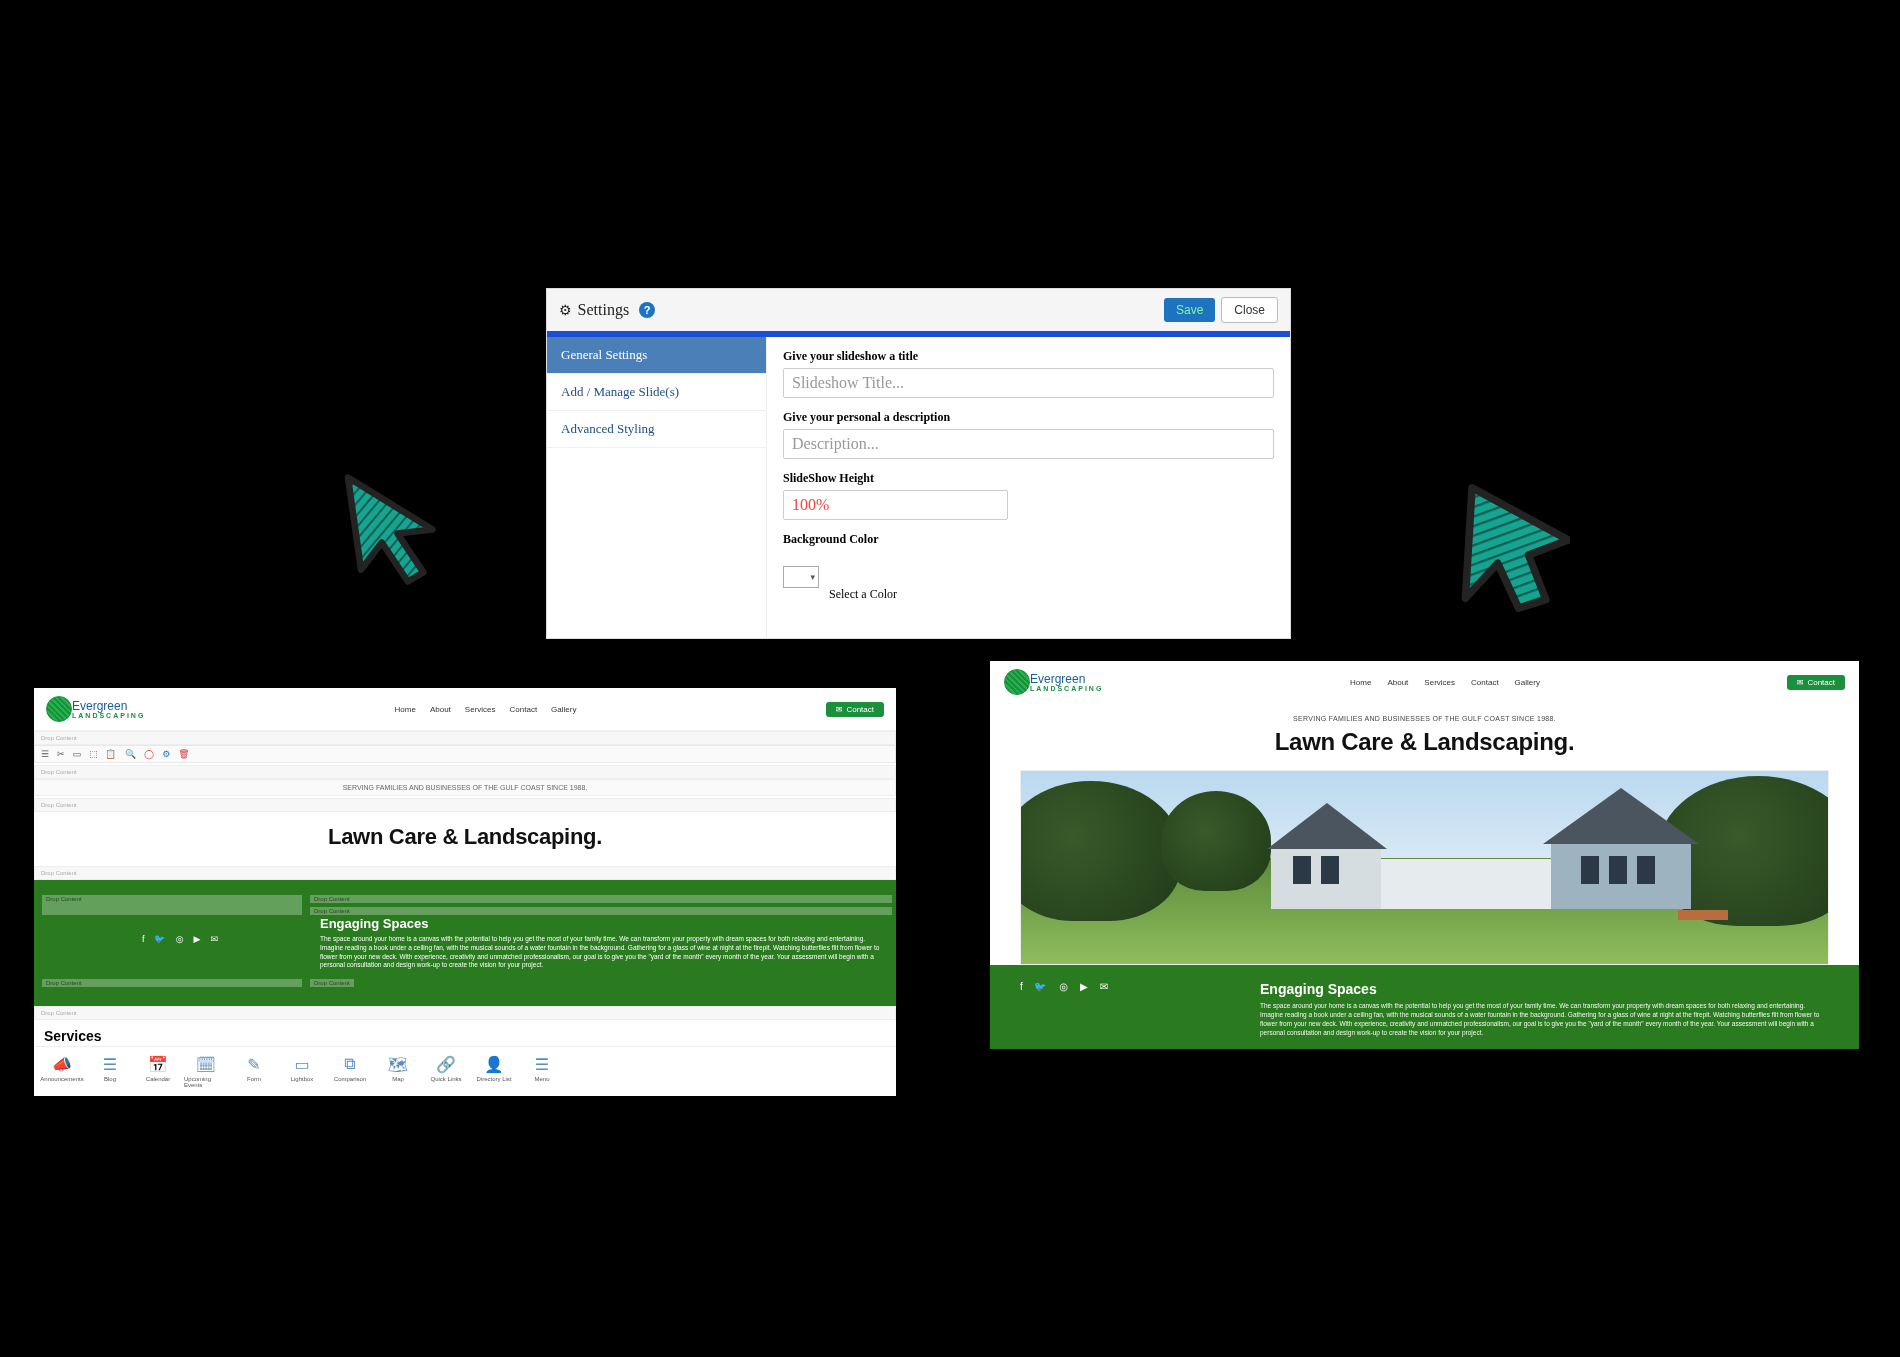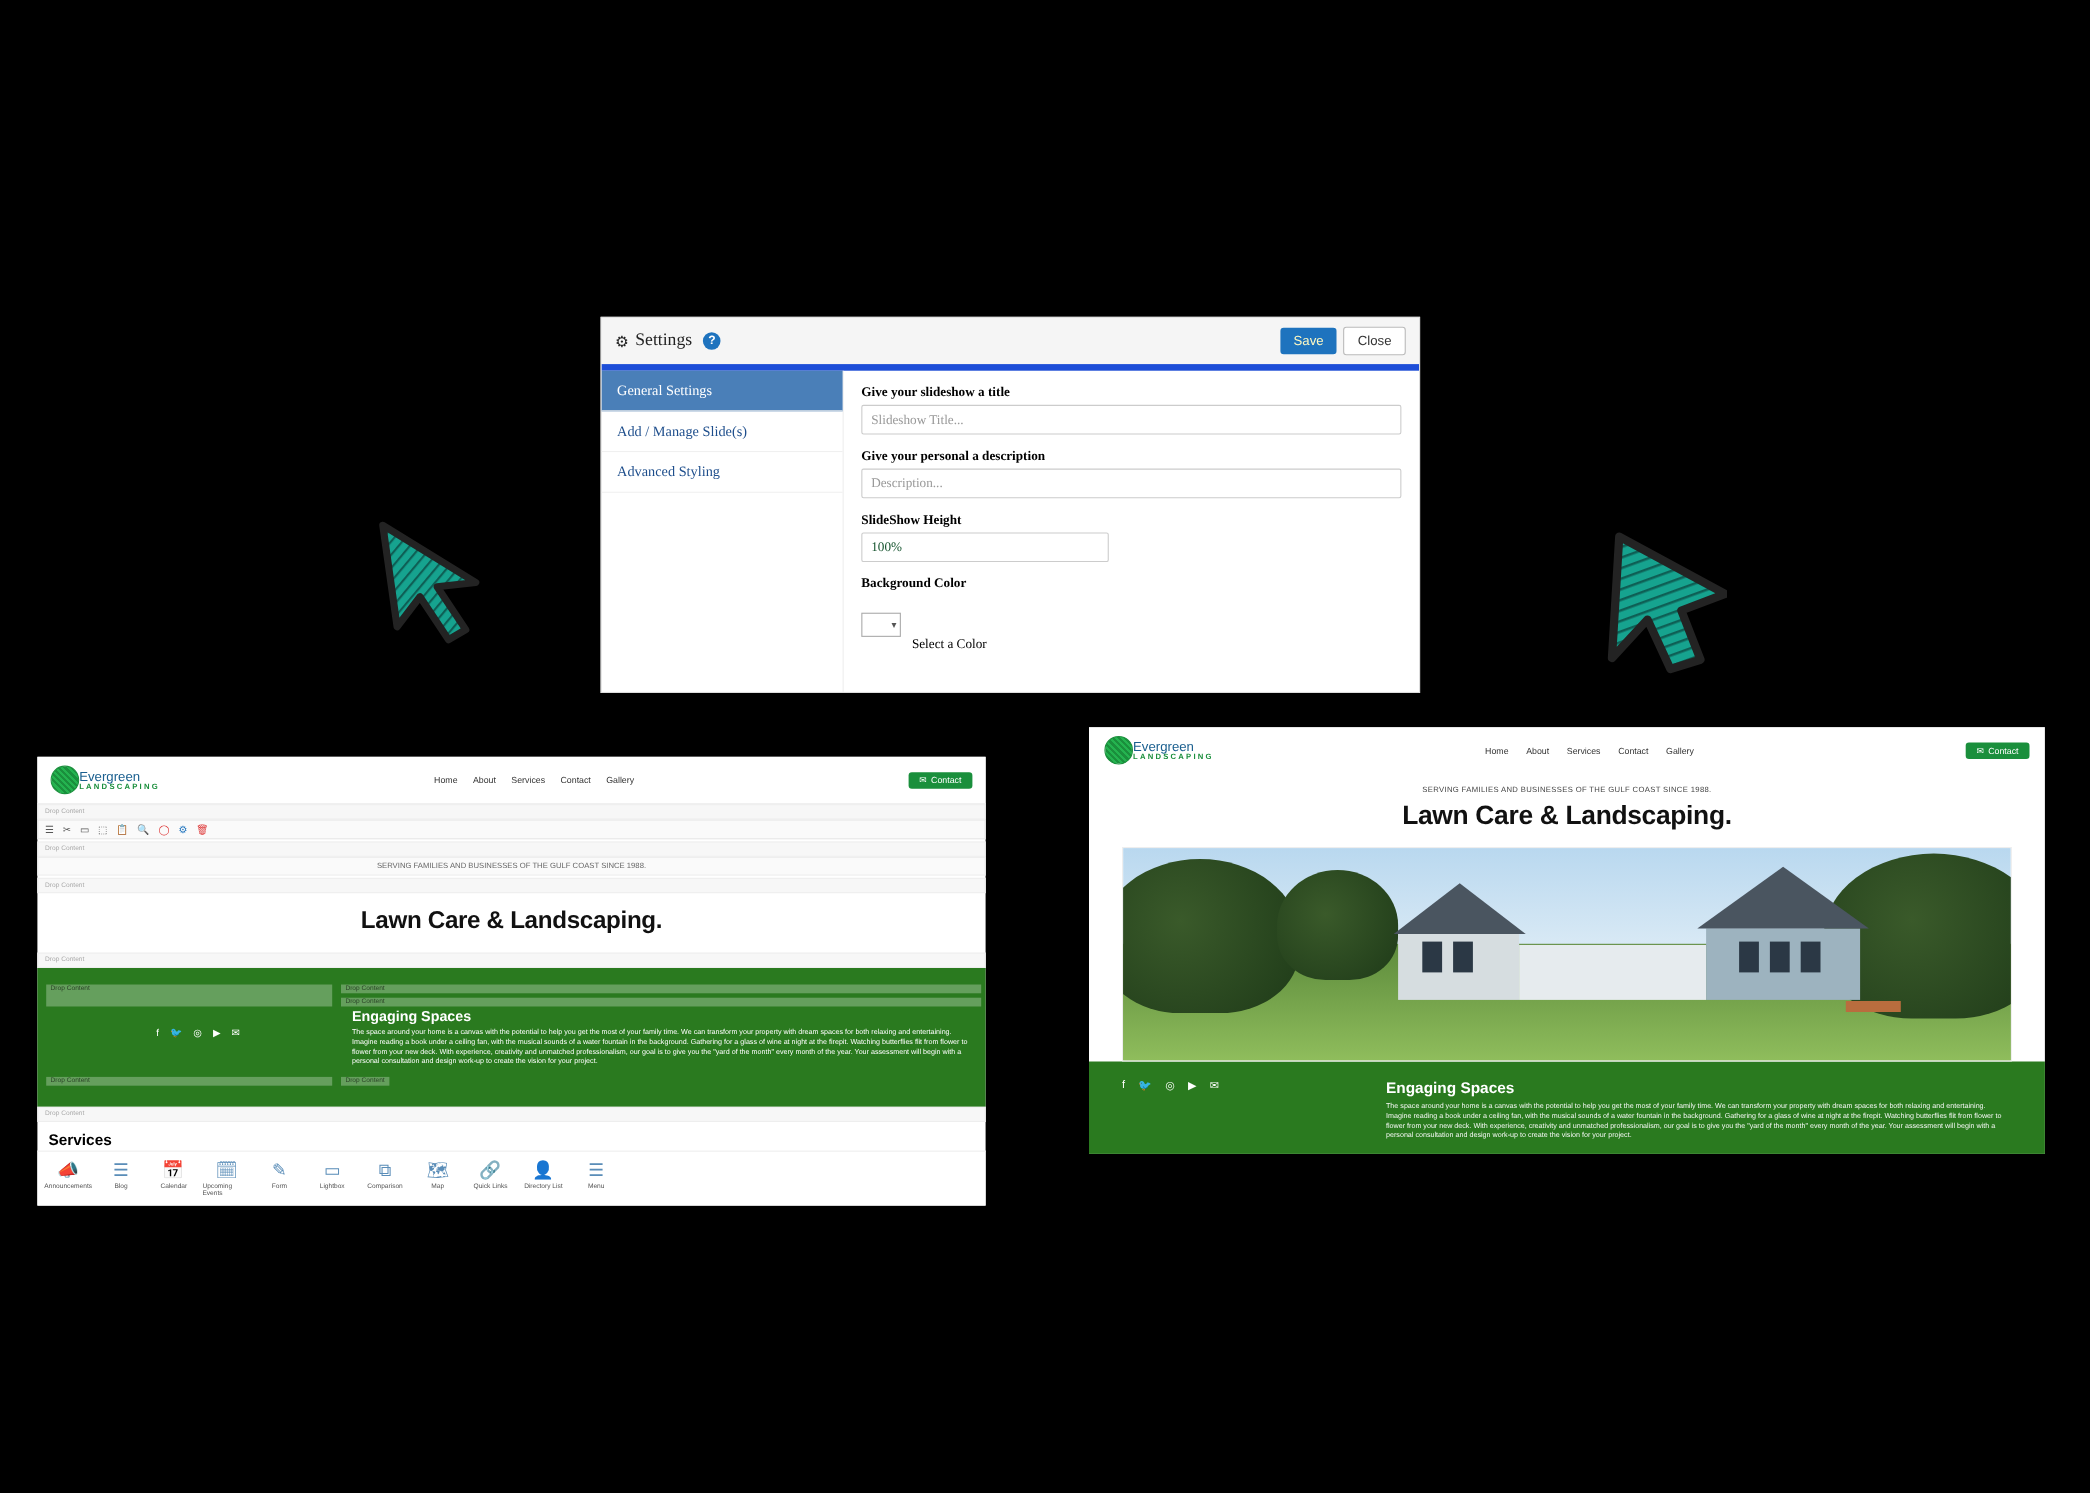--- a/index.html
+++ b/index.html
@@ -46,7 +46,7 @@
   }
   .settings-header .spacer { flex: 1; }
   .btn-save {
-    background: #1e73be; color: #fef9c3; border: none;
+    background: #1e73be; color: #86efac; border: none;
     padding: 5px 12px; font-size: 12px; border-radius: 3px; cursor: pointer;
   }
   .btn-close {

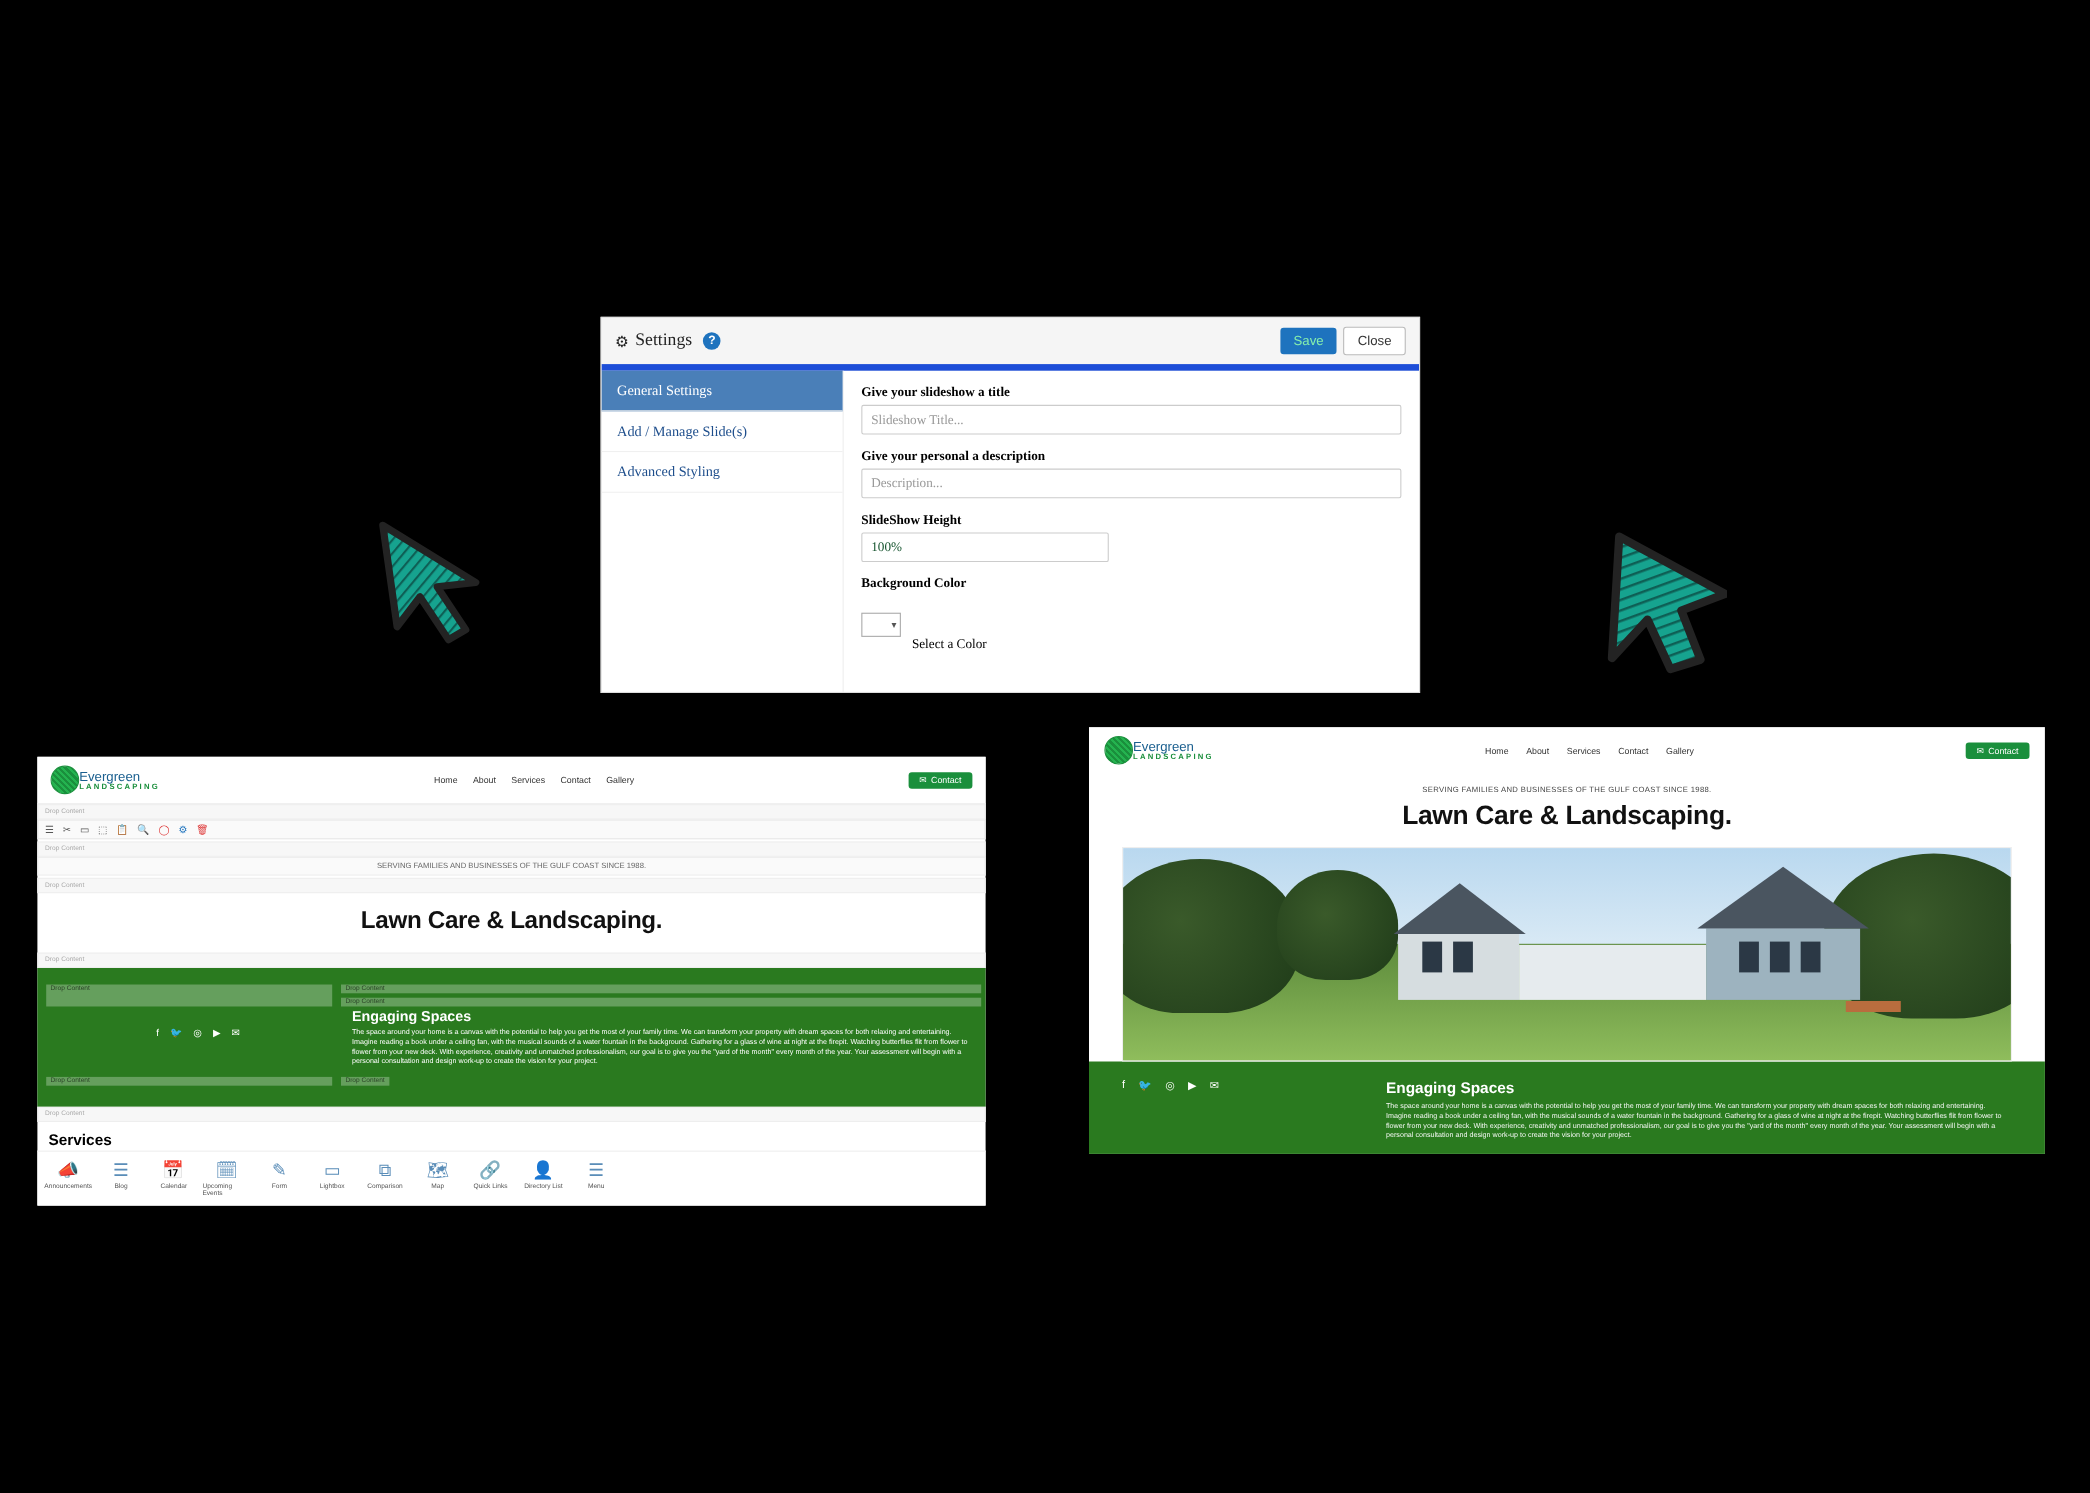--- a/index.html
+++ b/index.html
@@ -85,9 +85,9 @@
     width: 100%;
     border: 1px solid #ccc;
     padding: 5px 8px;
-    font-size: 12px;
+    font-size: 16px;
     font-family: Georgia, serif;
-    color: #14532d;
+    color: #ef4444;
     background: #fff;
     border-radius: 2px;
   }

